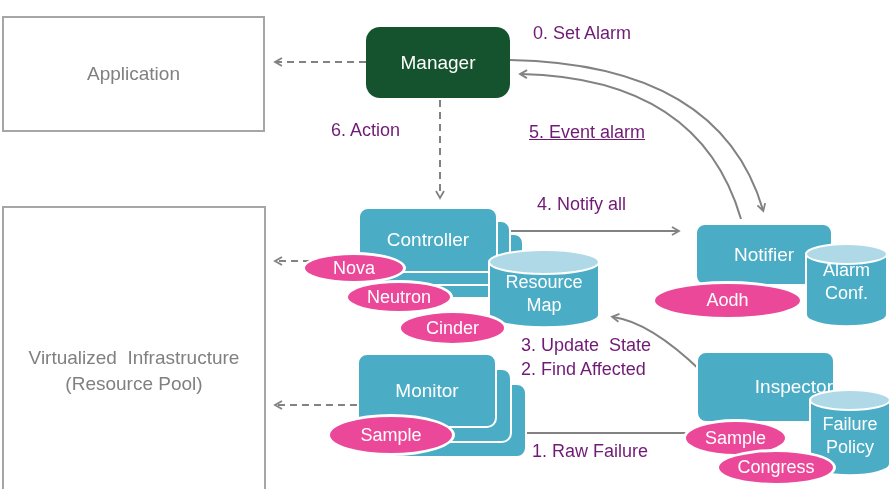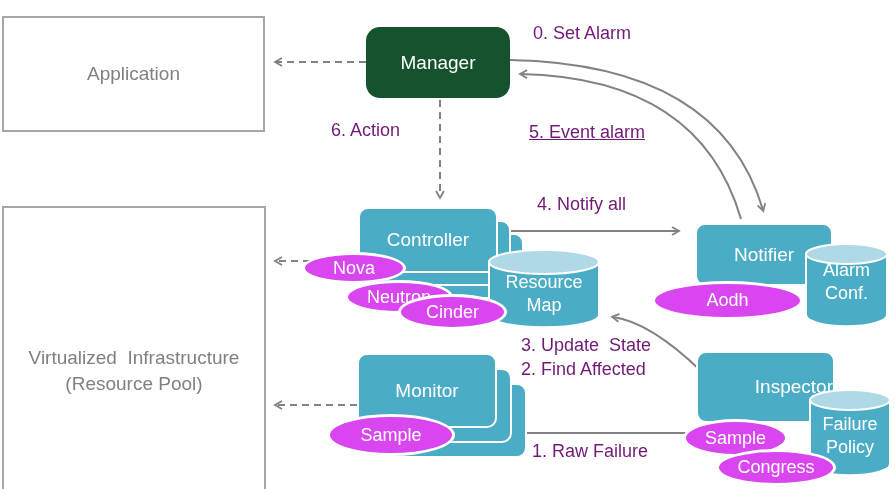--- a/index.html
+++ b/index.html
@@ -34,7 +34,7 @@
 
   .ell {
     position:absolute; z-index:5;
-    background:#d946ef; border:3px solid #fff; border-radius:50%;
+    background:#ec4899; border:3px solid #fff; border-radius:50%;
     color:#fff; font-size:18px;
     display:flex; align-items:center; justify-content:center;
   }

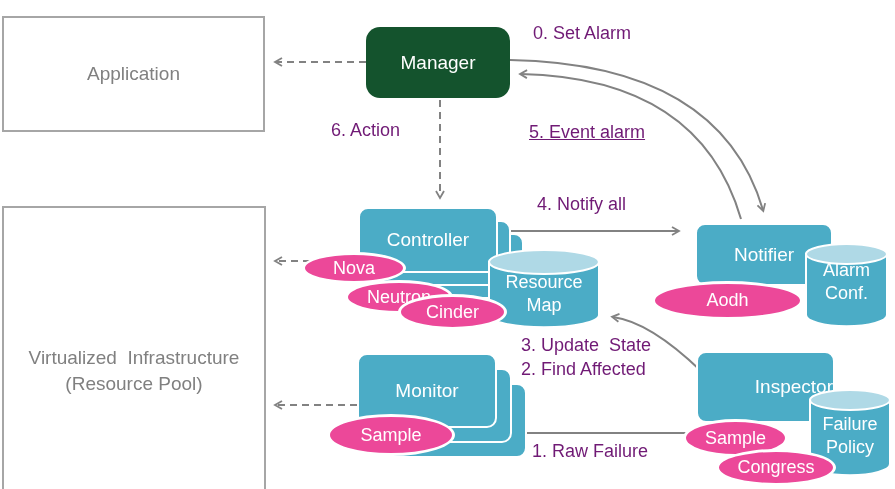--- a/index.html
+++ b/index.html
@@ -140,7 +140,7 @@
   <div class="ell" style="left:345px; top:280px; width:108px; height:34px;">
     <span>Neutron</span>
   </div>
-  <div class="ell" style="left:398px; top:294px; width:109px; height:36px;">
+  <div class="ell" style="left:398px; top:310px; width:109px; height:36px;">
     <span>Cinder</span>
   </div>
   <div class="ell" style="left:652px; top:281px; width:151px; height:39px;">

